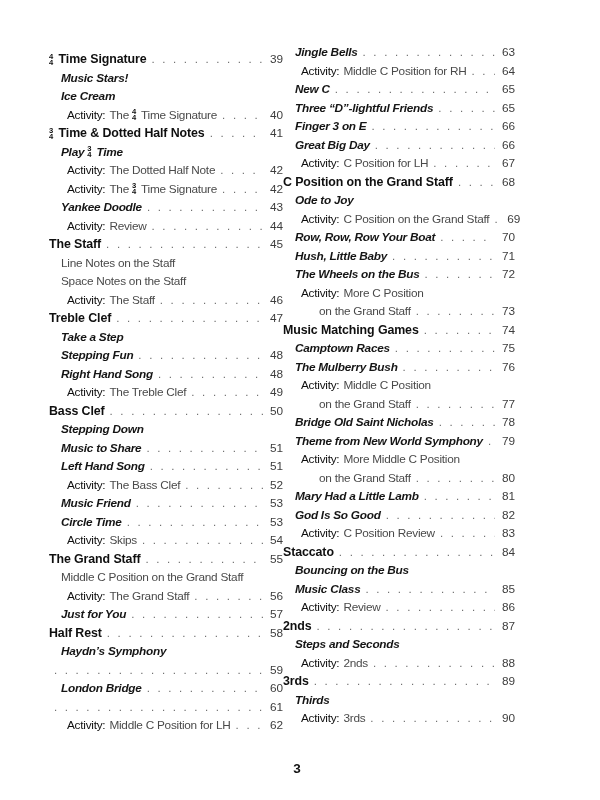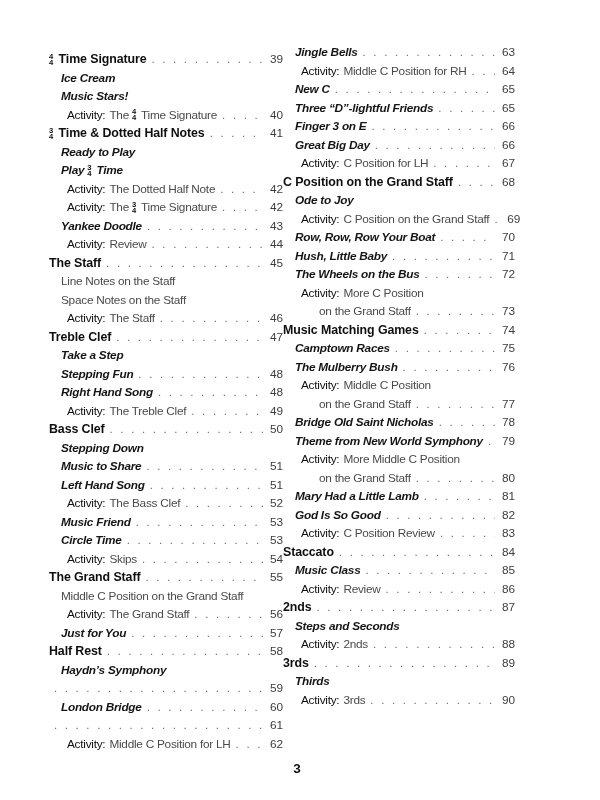--- a/index.html
+++ b/index.html
@@ -106,10 +106,10 @@
           <span class="pagenum">39</span>
         </div>
         <div class="row song">
+          <span class="title">Music Stars!</span>
+        </div>
+        <div class="row song">
           <span class="title">Ice Cream</span>
-        </div>
-        <div class="row song">
-          <span class="title">Music Stars!</span>
         </div>
         <div class="row activity">
           <span class="title"><span class="act-label">Activity:</span><span class="act-text">The <span class="frac"><span>4</span><span>4</span></span> Time Signature</span></span>

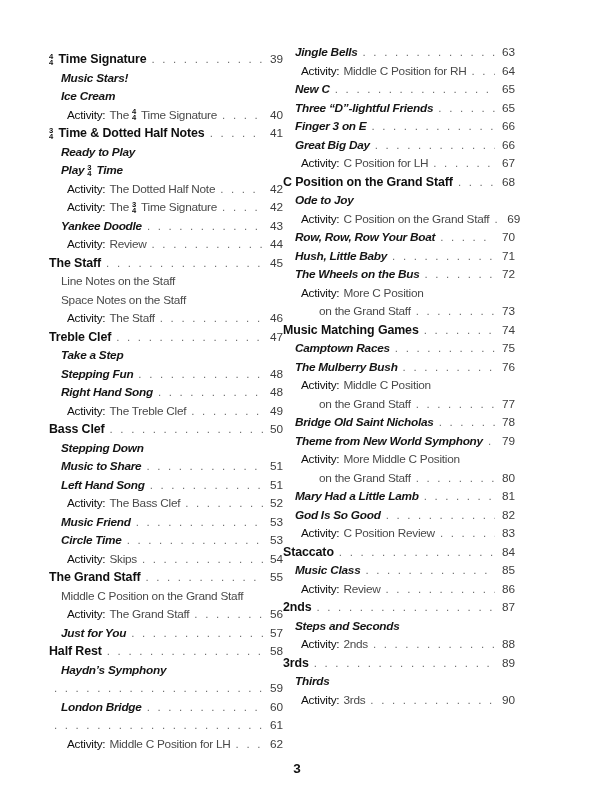--- a/index.html
+++ b/index.html
@@ -122,9 +122,6 @@
           <span class="pagenum">41</span>
         </div>
         <div class="row song">
-          <span class="title">Ready to Play</span>
-        </div>
-        <div class="row song">
           <span class="title">Play <span class="frac"><span>3</span><span>4</span></span> Time</span>
         </div>
         <div class="row activity">

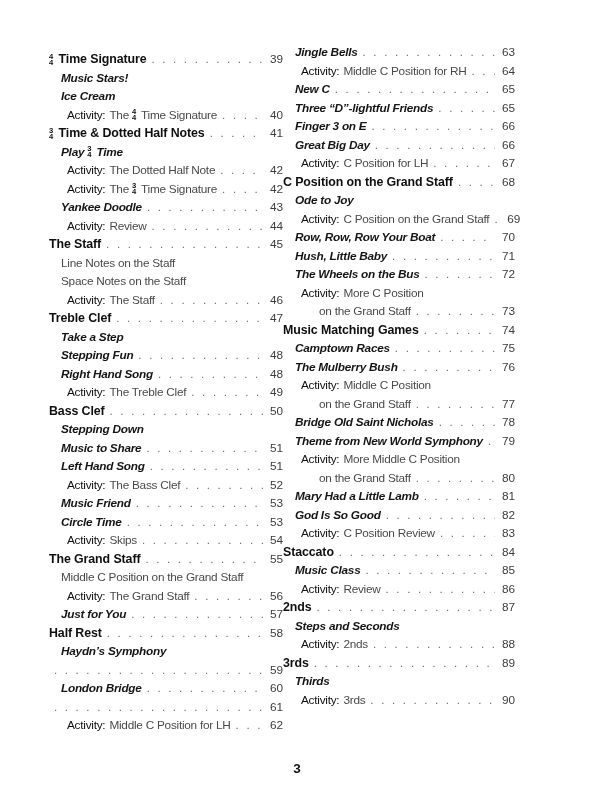--- a/index.html
+++ b/index.html
@@ -400,6 +400,9 @@
           <span class="pagenum">84</span>
         </div>
         <div class="row song">
+          <span class="title">Bouncing on the Bus</span>
+        </div>
+        <div class="row song">
           <span class="title">Music Class</span>
           <span class="leader">. . . . . . . . . . . . . . . . . . . . . . . . . . . . . . . . . . . . . . . . . . . . . . . . . . . . . . . . . . . . . . . . . . . . . . </span>
           <span class="pagenum">85</span>

